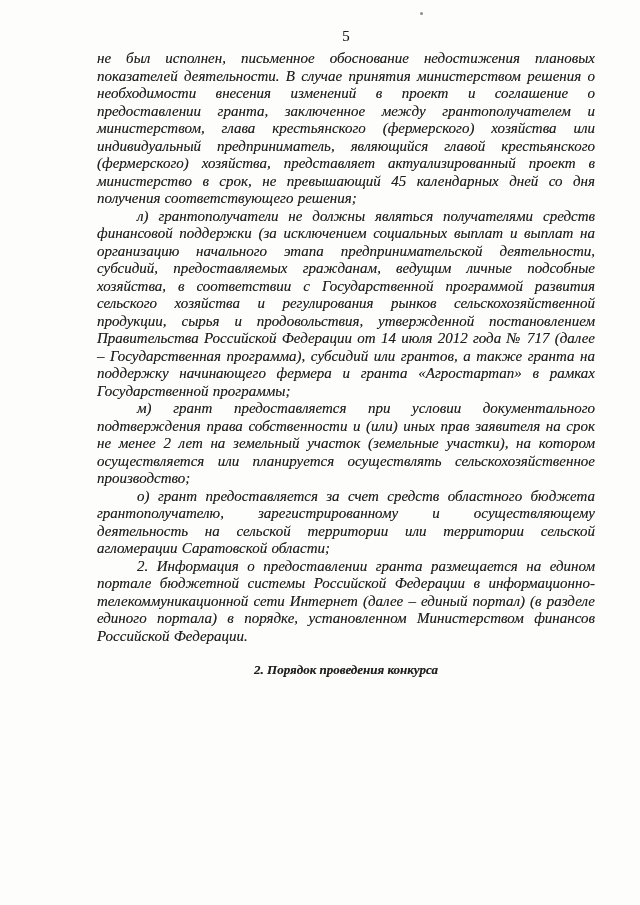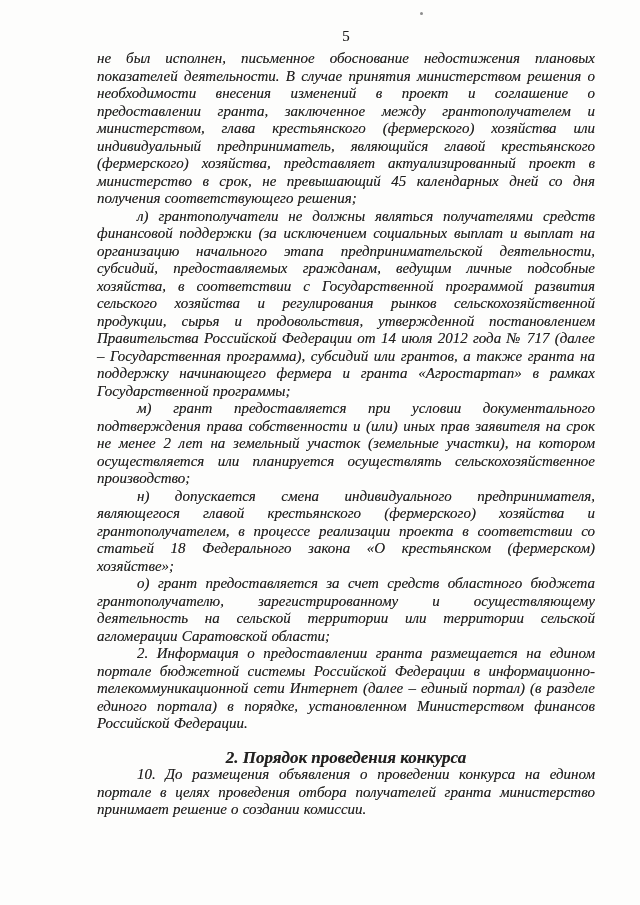--- a/index.html
+++ b/index.html
@@ -82,7 +82,6 @@
 
     <p class="para">м) грант предоставляется при условии документального подтверждения права собственности и (или) иных прав заявителя на срок не менее 2 лет на земельный участок (земельные участки), на котором осуществляется или планируется осуществлять сельскохозяйственное производство;</p>
 
-    <p class="para">н) допускается смена индивидуального предпринимателя, являющегося главой крестьянского (фермерского) хозяйства и грантополучателем, в процессе реализации проекта в соответствии со статьей 18 Федерального закона «О крестьянском (фермерском) хозяйстве»;</p>
 
     <p class="para">о) грант предоставляется за счет средств областного бюджета грантополучателю, зарегистрированному и осуществляющему деятельность на сельской территории или территории сельской агломерации Саратовской области;</p>
 

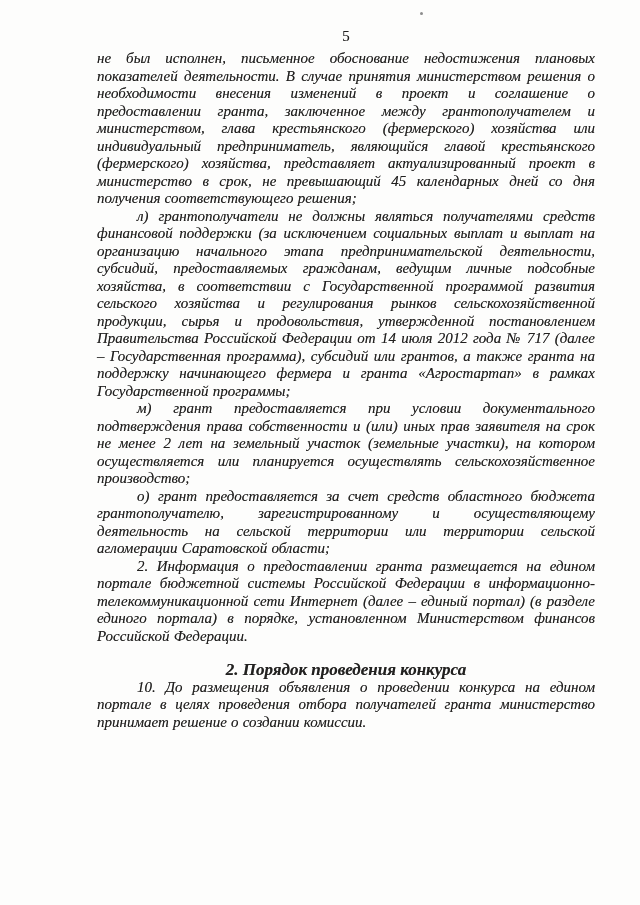--- a/index.html
+++ b/index.html
@@ -50,7 +50,7 @@
   .section-heading {
     margin: 16px 0 0 0;
     padding: 0;
-    font-size: 17px;
+    font-size: 13px;
     line-height: 17.5px;
     font-weight: bold;
     text-align: center;

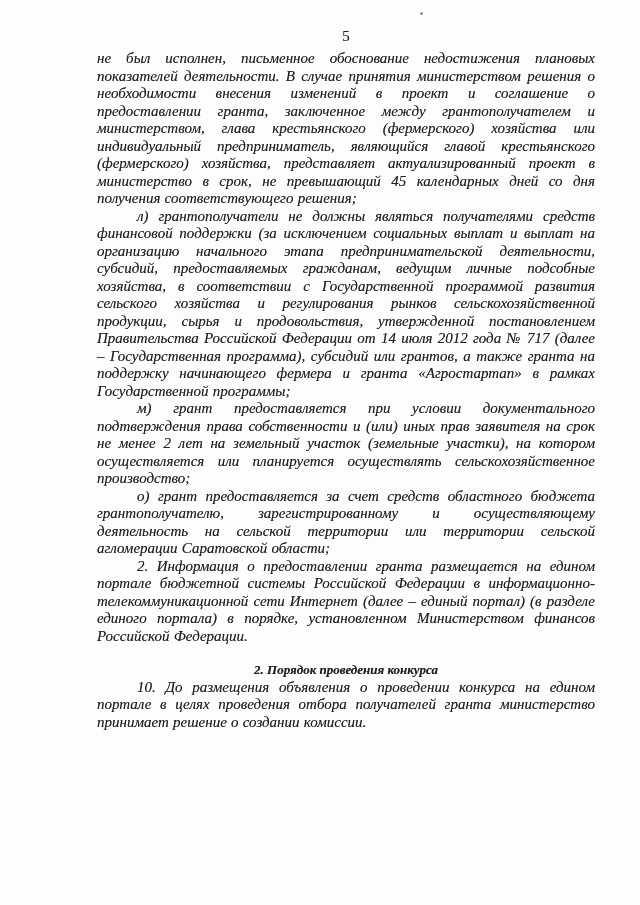--- a/index.html
+++ b/index.html
@@ -90,7 +90,6 @@
 
     <h2 class="section-heading">2. Порядок проведения конкурса</h2>
 
-    <p class="para">10. До размещения объявления о проведении конкурса на едином портале в целях проведения отбора получателей гранта министерство принимает решение о создании комиссии.</p>
 
   </div>
 </div>

